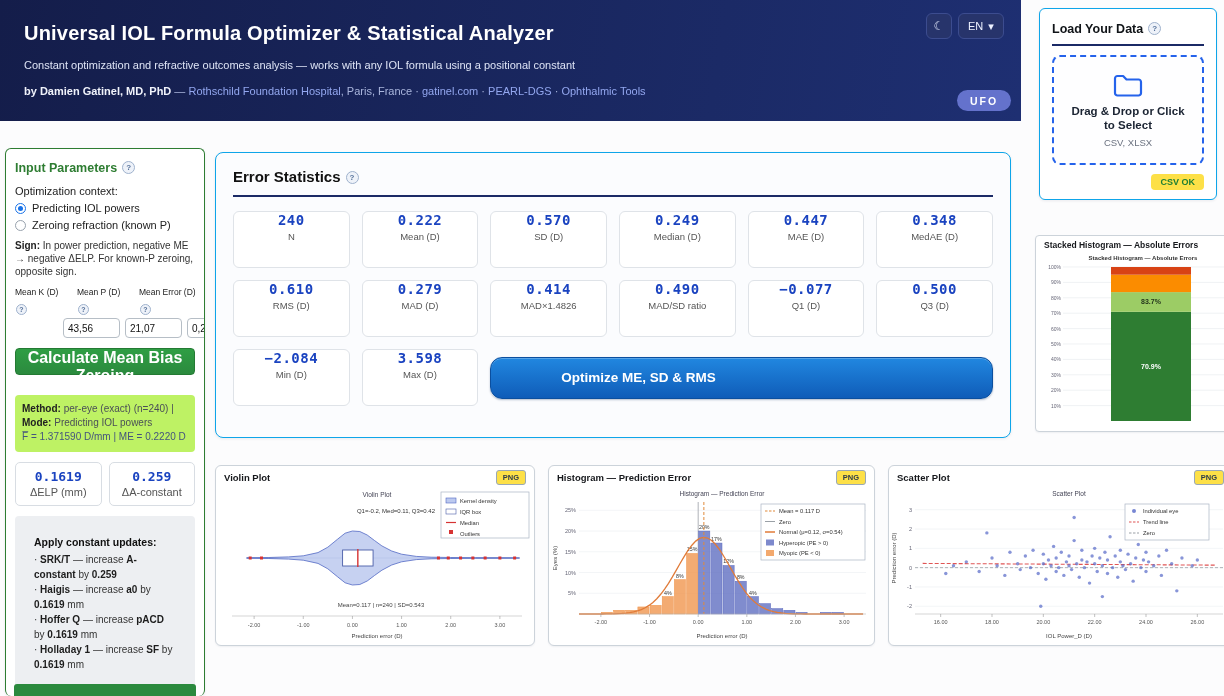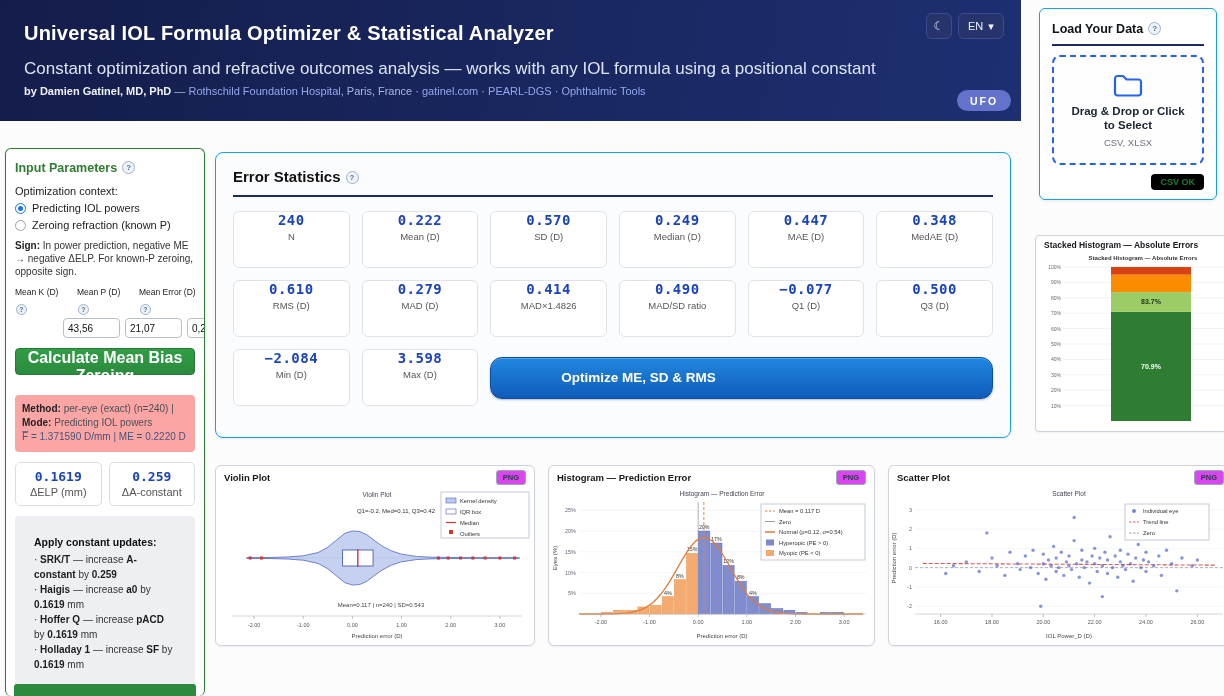--- a/index.html
+++ b/index.html
@@ -10,7 +10,7 @@
 #header{position:absolute;left:0;top:0;width:1021px;height:121px;
  background:linear-gradient(100deg,#141d4a 0%,#1b2a66 70%,#1e2f72 100%);color:#fff;}
 #header .h1{position:absolute;left:24px;top:22px;font-size:20px;font-weight:bold;letter-spacing:.2px;}
-#header .subtitle{position:absolute;left:24px;top:59px;font-size:17px;color:#dde3f5;}
+#header .subtitle{position:absolute;left:24px;top:59px;font-size:11px;color:#dde3f5;}
 #header .byline{position:absolute;left:24px;top:85px;font-size:11px;color:#aab6dd;}
 .byline .strong{color:#f0f3fb;font-weight:bold;}
 .byline .link{color:#93a7ef;cursor:pointer;}

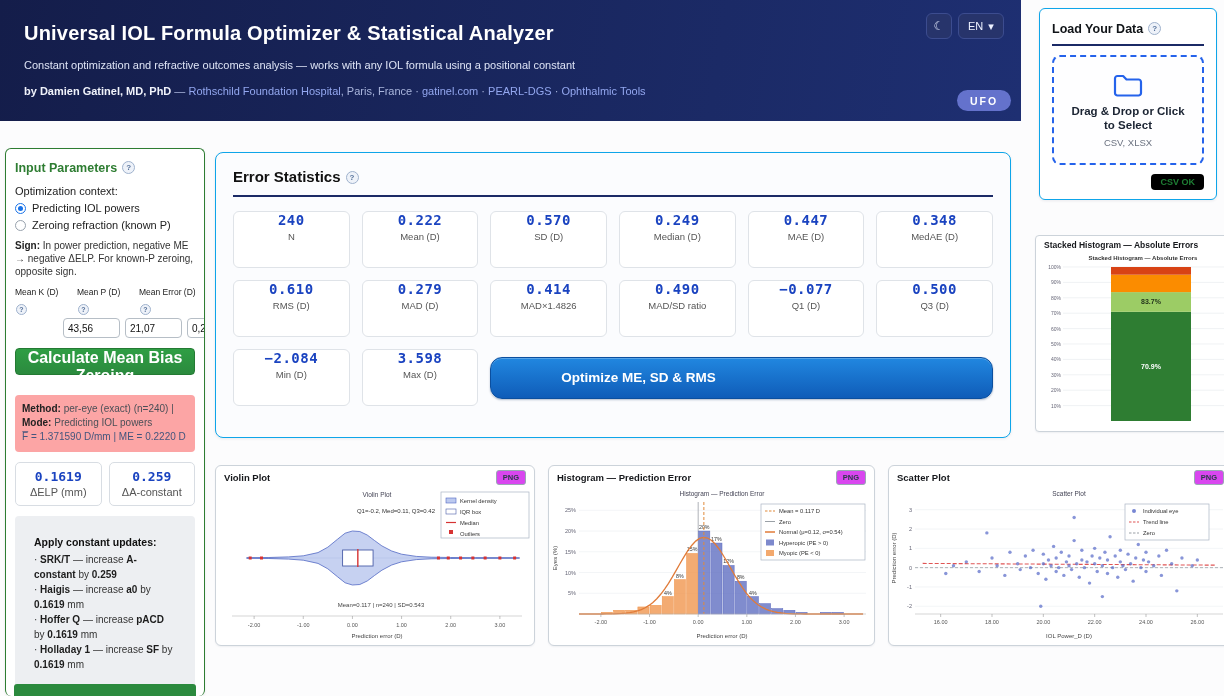--- a/index.html
+++ b/index.html
@@ -37,7 +37,7 @@
  flex-direction:column;align-items:center;justify-content:center;text-align:center;cursor:pointer;background:#fefeff;}
 .dz-text{font-size:11.5px;font-weight:bold;color:#1a2332;width:124px;line-height:1.25;margin-top:6px;}
 .dz-formats{font-size:9.5px;color:#6b7280;margin-top:5px;}
-.csv-ok{position:absolute;right:12px;bottom:9px;background:#000000;color:#1e7e34;font-size:9px;
+.csv-ok{position:absolute;right:12px;bottom:9px;background:#fde047;color:#1e7e34;font-size:9px;
  font-weight:bold;padding:3px 9px;border-radius:4px;}
 
 

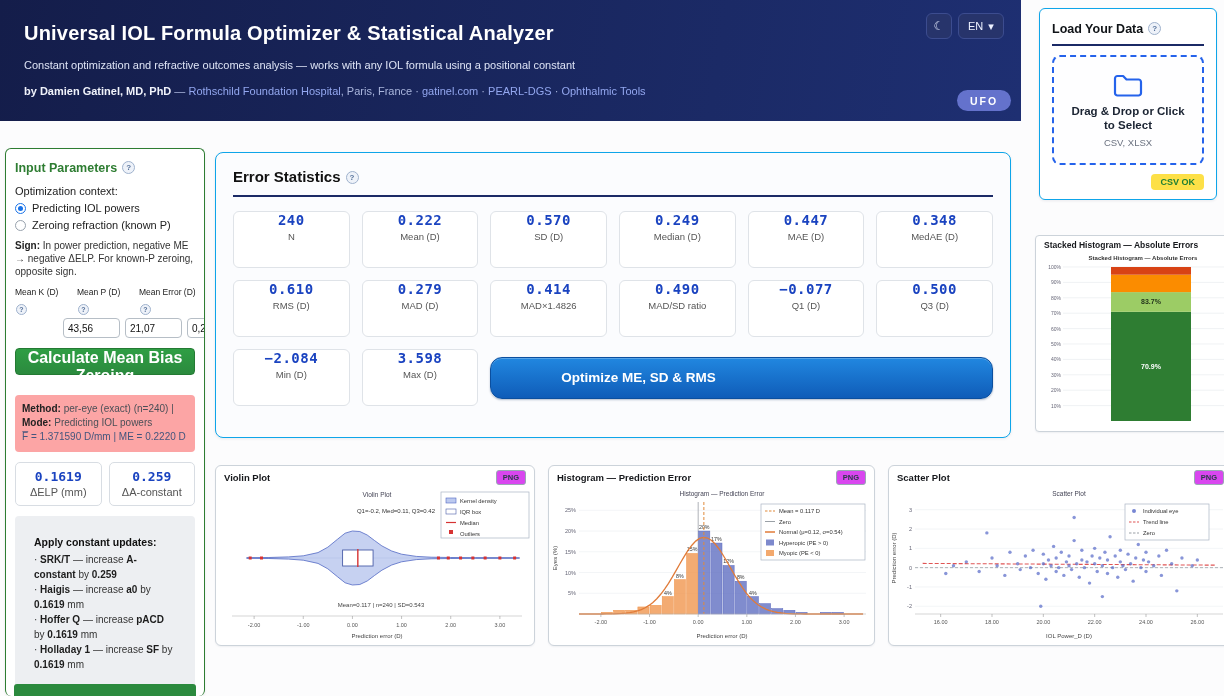--- a/index.html
+++ b/index.html
@@ -59,7 +59,7 @@
  font-family:inherit;color:#111;background:#fff;margin-left:48px;}
 .calc-btn{margin-top:10px;width:100%;height:27px;background:linear-gradient(180deg,#2f9e44,#2b8a3e);
  border:1px solid #247a33;border-radius:4px;color:#fff;font-weight:bold;font-size:16px;font-family:inherit;cursor:pointer;}
-.method-box{margin-top:10px;background:#fca5a5;border-radius:4px;padding:7px;font-size:10px;color:#4a4f57;line-height:1.42;}
+.method-box{margin-top:10px;background:#bef264;border-radius:4px;padding:7px;font-size:10px;color:#4a4f57;line-height:1.42;}
 .method-result{color:#44557d;}
 .result-row{display:flex;gap:7px;margin-top:10px;}
 .result-box{flex:1;border:1px solid #d8dde3;border-radius:5px;height:44px;display:flex;flex-direction:column;

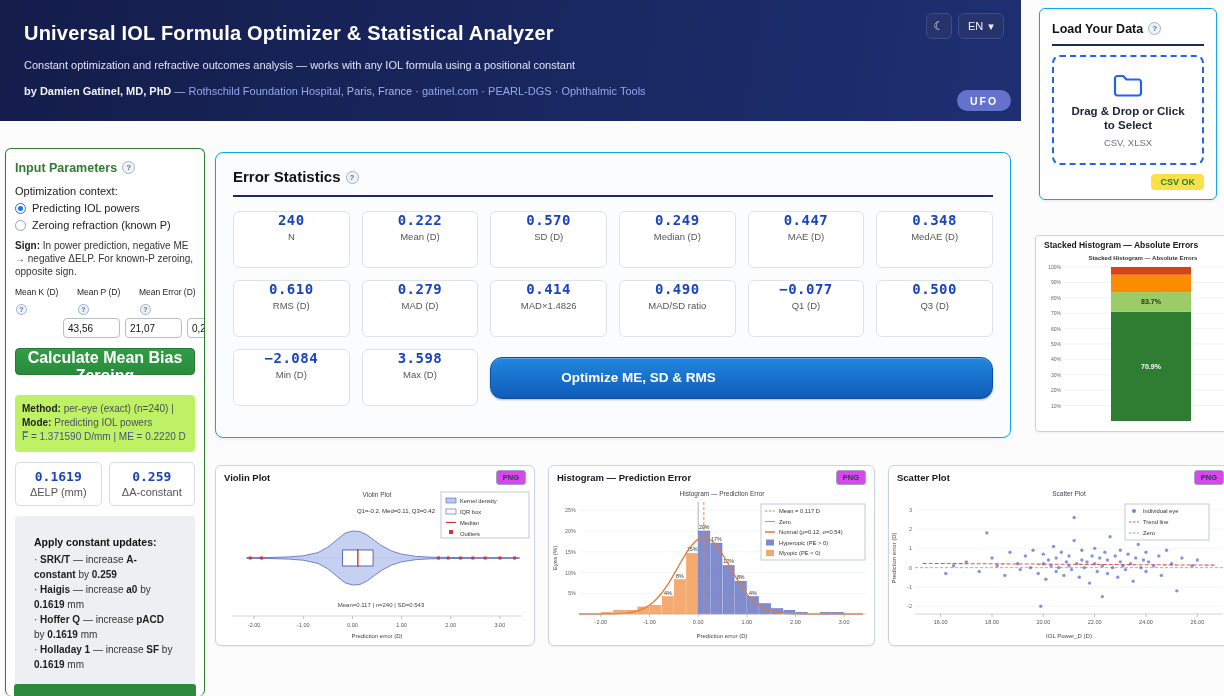--- a/index.html
+++ b/index.html
@@ -90,7 +90,7 @@
  box-shadow:0 1px 2px rgba(20,30,60,.06);}
 .cc-head{display:flex;align-items:center;justify-content:space-between;padding:4px 8px 1px;}
 .cc-title{font-size:9.5px;font-weight:bold;color:#16181c;}
-.png-btn{font-size:7.5px;font-weight:bold;color:#2a3a4a;background:#d946ef;border:1px solid #9aa8b5;border-radius:3px;
+.png-btn{font-size:7.5px;font-weight:bold;color:#2a3a4a;background:#fde047;border:1px solid #9aa8b5;border-radius:3px;
  padding:2px 6px;font-family:inherit;cursor:pointer;}
 #stacked-card{left:1035px;top:235px;width:196px;height:197px;border-radius:4px;}
 #violin-card{left:215px;top:465px;width:320px;height:181px;}

